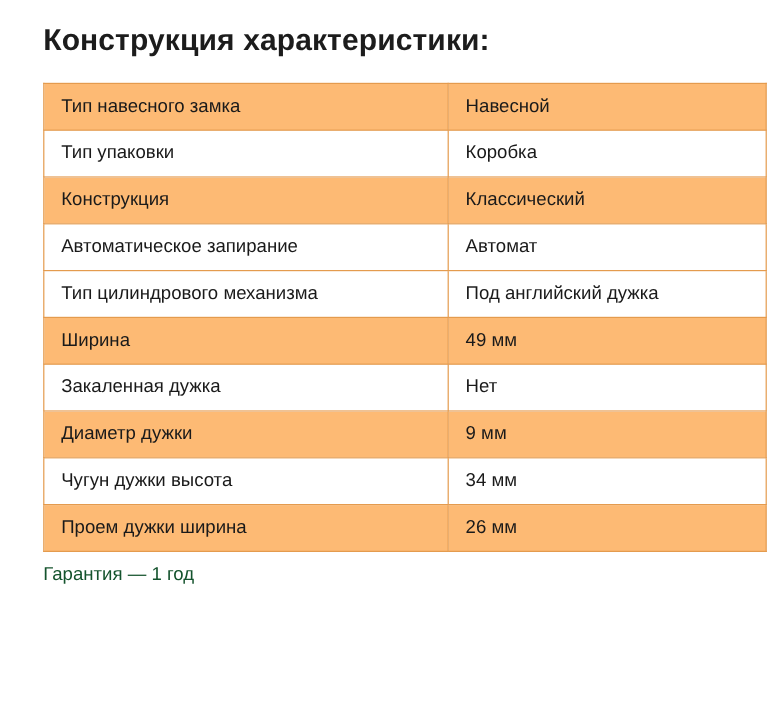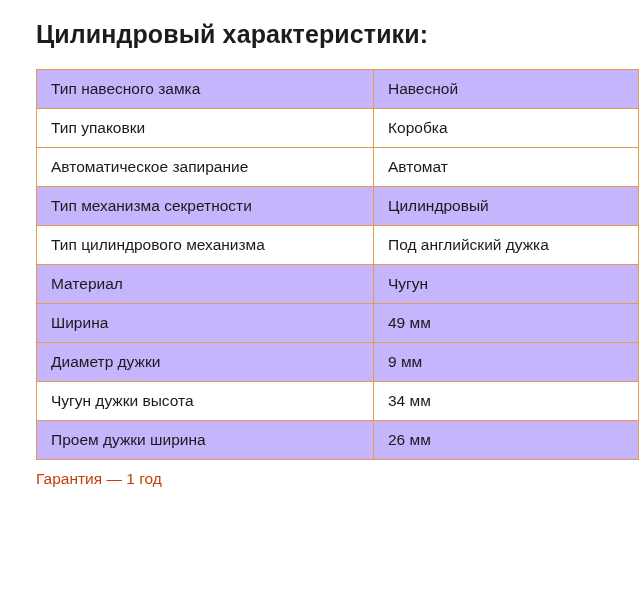--- a/index.html
+++ b/index.html
@@ -71,7 +71,7 @@
 
 <div class="page">
 
-  <h1 class="title">Цилиндровый характеристики:</h1>
+  <h1 class="title">Конструкция характеристики:</h1>
 
   <table class="spec-table">
     <tbody>

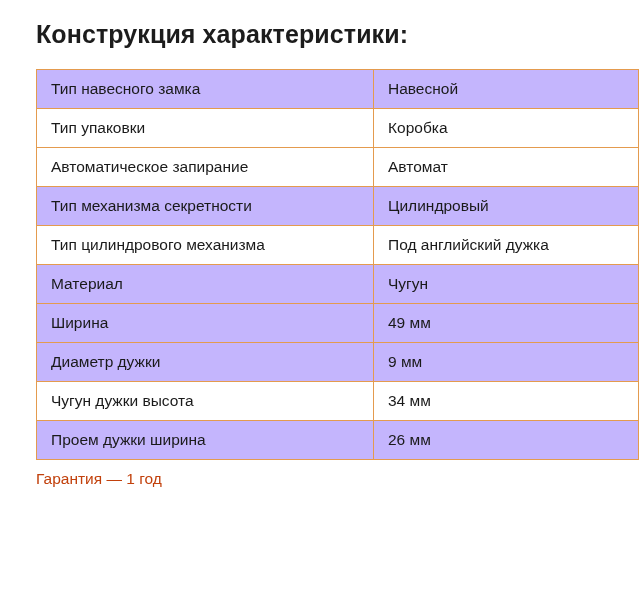--- a/index.html
+++ b/index.html
@@ -54,7 +54,7 @@
     width: 250px;
   }
   tr.row-shaded td {
-    background: #c4b5fd;
+    background: #fdba74;
   }
   tr.row-plain td {
     background: #ffffff;

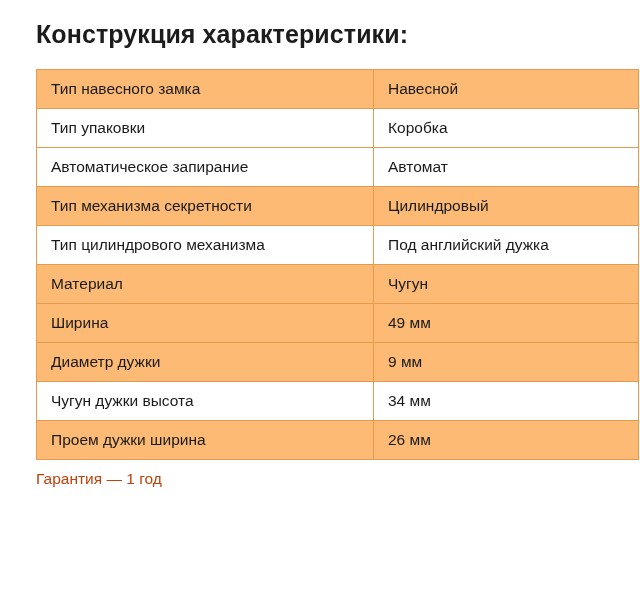--- a/index.html
+++ b/index.html
@@ -86,6 +86,10 @@
         <td class="col-value">Коробка</td>
       </tr>
 
+      <tr class="row-shaded">
+        <td class="col-name">Конструкция</td>
+        <td class="col-value">Классический</td>
+      </tr>
 
       <tr class="row-plain">
         <td class="col-name">Автоматическое запирание</td>

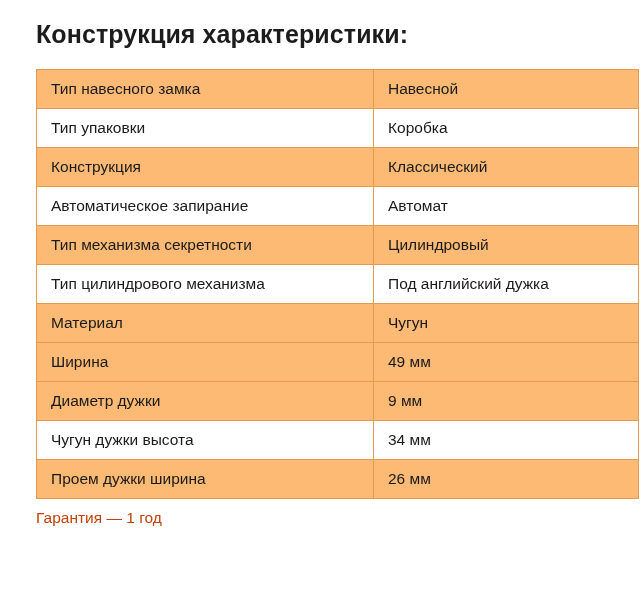--- a/index.html
+++ b/index.html
@@ -96,10 +96,6 @@
         <td class="col-value">Автомат</td>
       </tr>
 
-      <tr class="row-shaded">
-        <td class="col-name">Тип механизма секретности</td>
-        <td class="col-value">Цилиндровый</td>
-      </tr>
 
       <tr class="row-plain">
         <td class="col-name">Тип цилиндрового механизма</td>

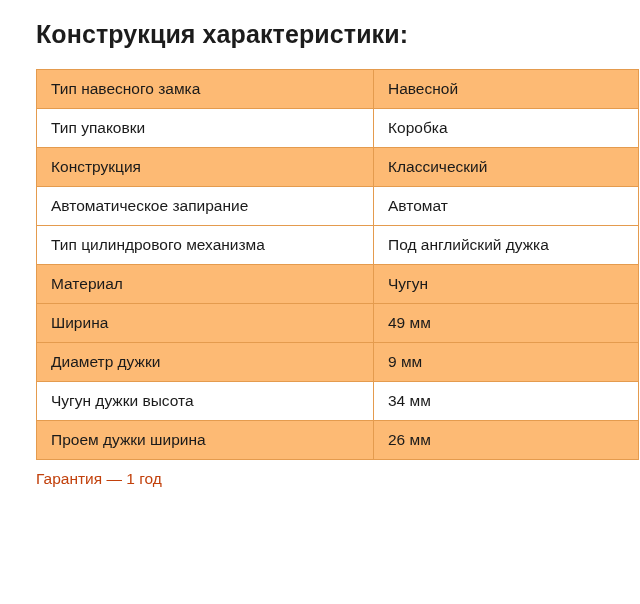--- a/index.html
+++ b/index.html
@@ -102,10 +102,6 @@
         <td class="col-value">Под английский дужка</td>
       </tr>
 
-      <tr class="row-shaded">
-        <td class="col-name">Материал</td>
-        <td class="col-value">Чугун</td>
-      </tr>
 
 
       <tr class="row-shaded">

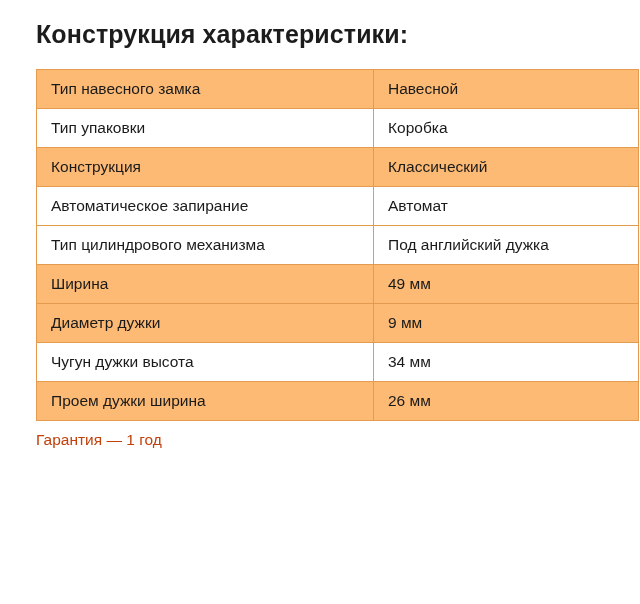--- a/index.html
+++ b/index.html
@@ -109,6 +109,10 @@
         <td class="col-value">49 мм</td>
       </tr>
 
+      <tr class="row-plain">
+        <td class="col-name">Закаленная дужка</td>
+        <td class="col-value">Нет</td>
+      </tr>
 
       <tr class="row-shaded">
         <td class="col-name">Диаметр дужки</td>

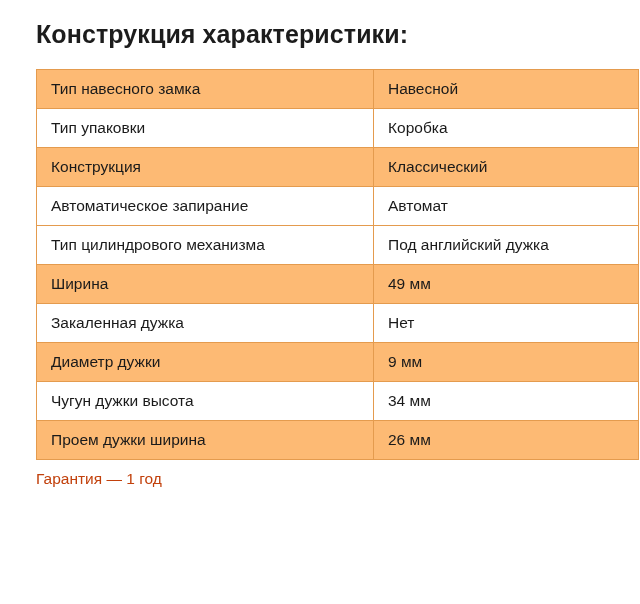--- a/index.html
+++ b/index.html
@@ -63,7 +63,7 @@
   .footer-note {
     margin: 10px 0 0 36px;
     font-size: 15.5px;
-    color: #c2410c;
+    color: #14532d;
   }
 </style>
 </head>

